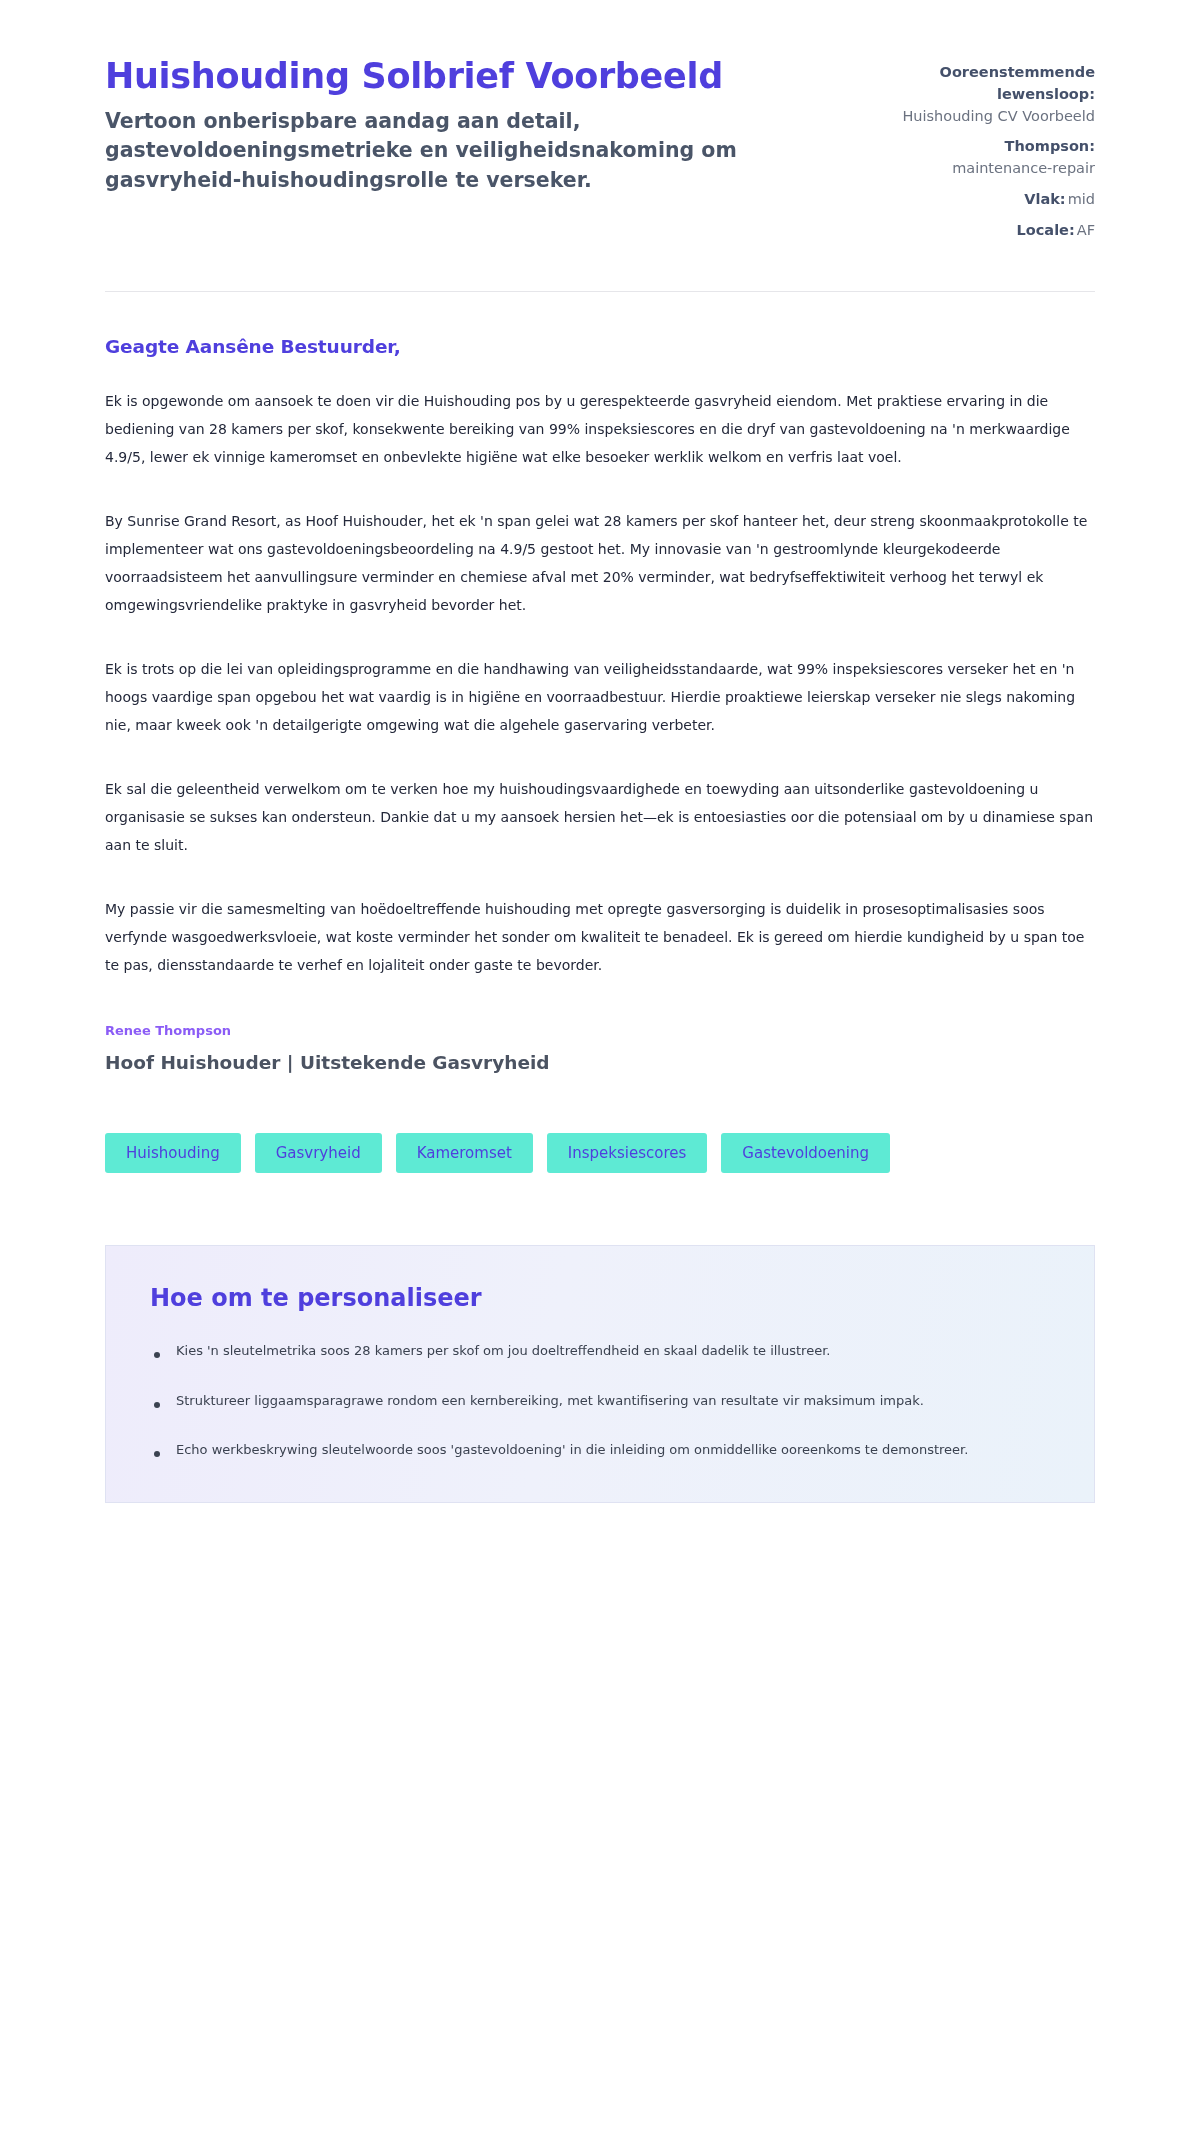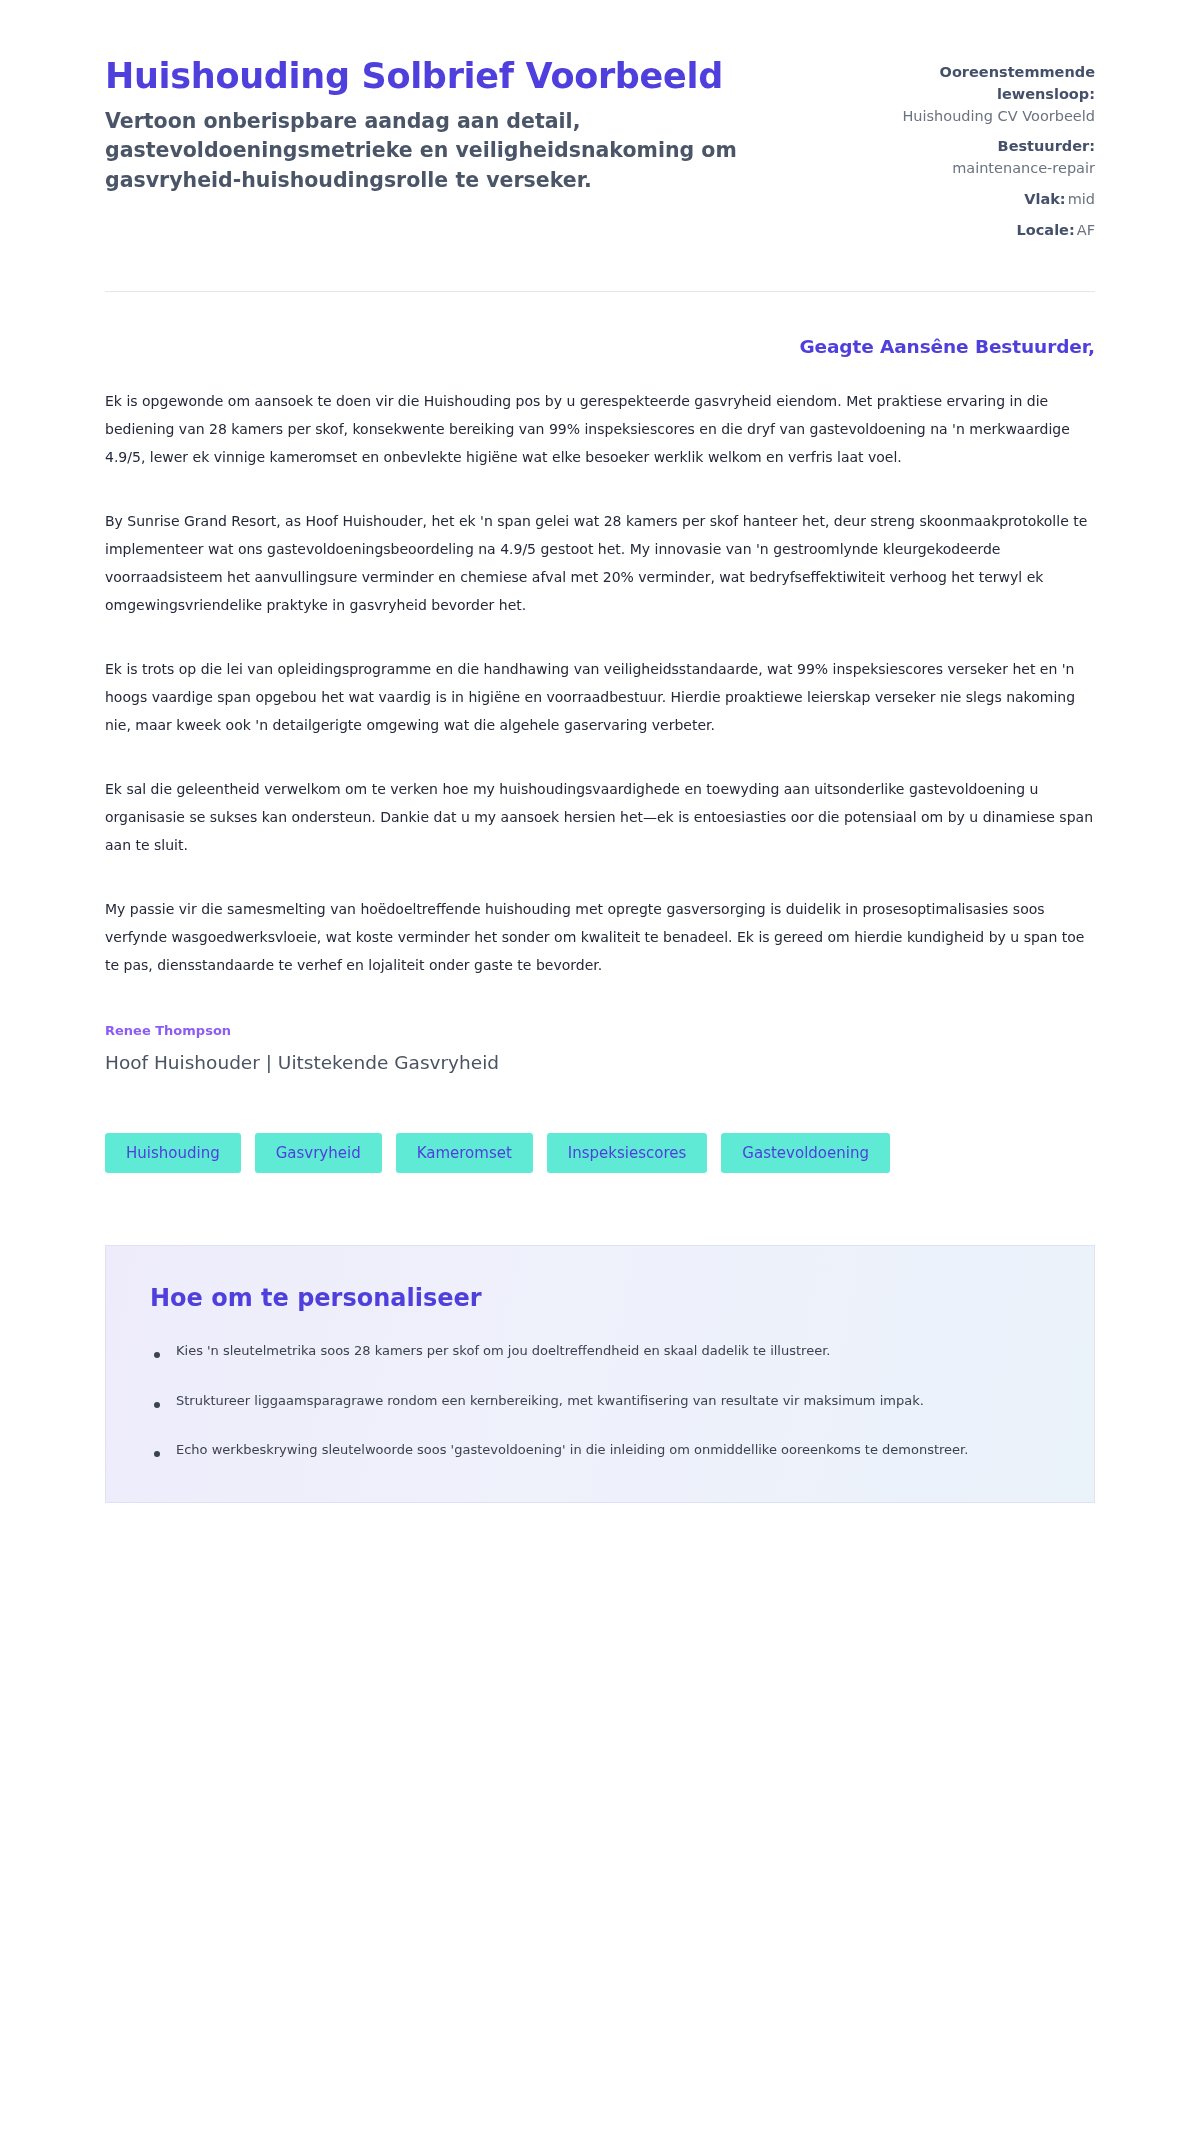--- a/index.html
+++ b/index.html
@@ -211,7 +211,7 @@
       </div>
 
       <div class="meta-block">
-        <div class="meta-label">Bestuurder:</div>
+        <div class="meta-label">Thompson:</div>
         <div class="meta-value">maintenance-repair</div>
       </div>
 

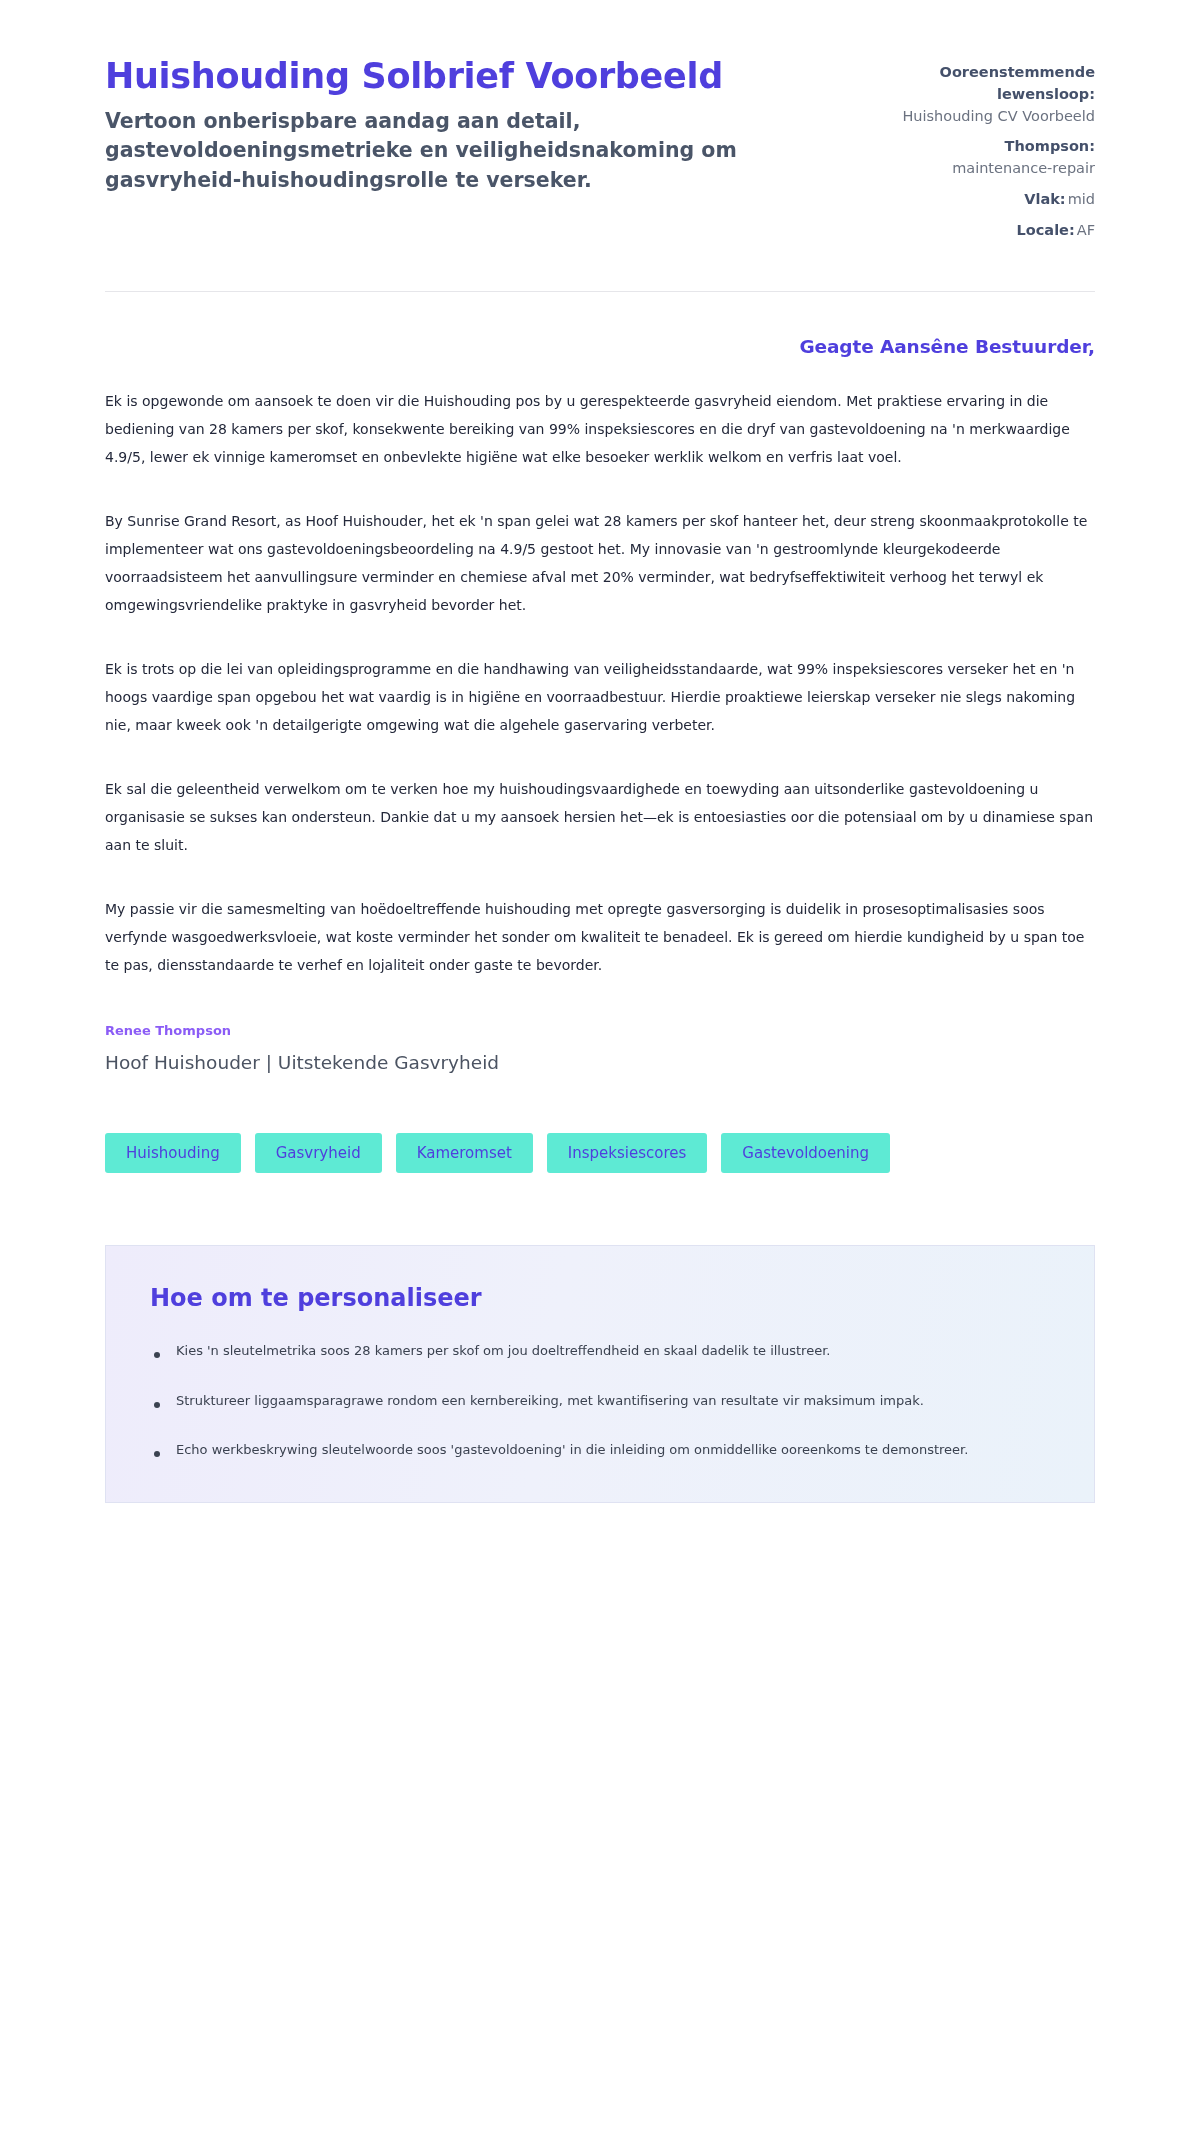--- a/index.html
+++ b/index.html
@@ -100,7 +100,6 @@
     font-weight: 700;
     color: #4f3fdd;
     letter-spacing: -0.1px;
-    text-align: right;
   }
 
   .para {

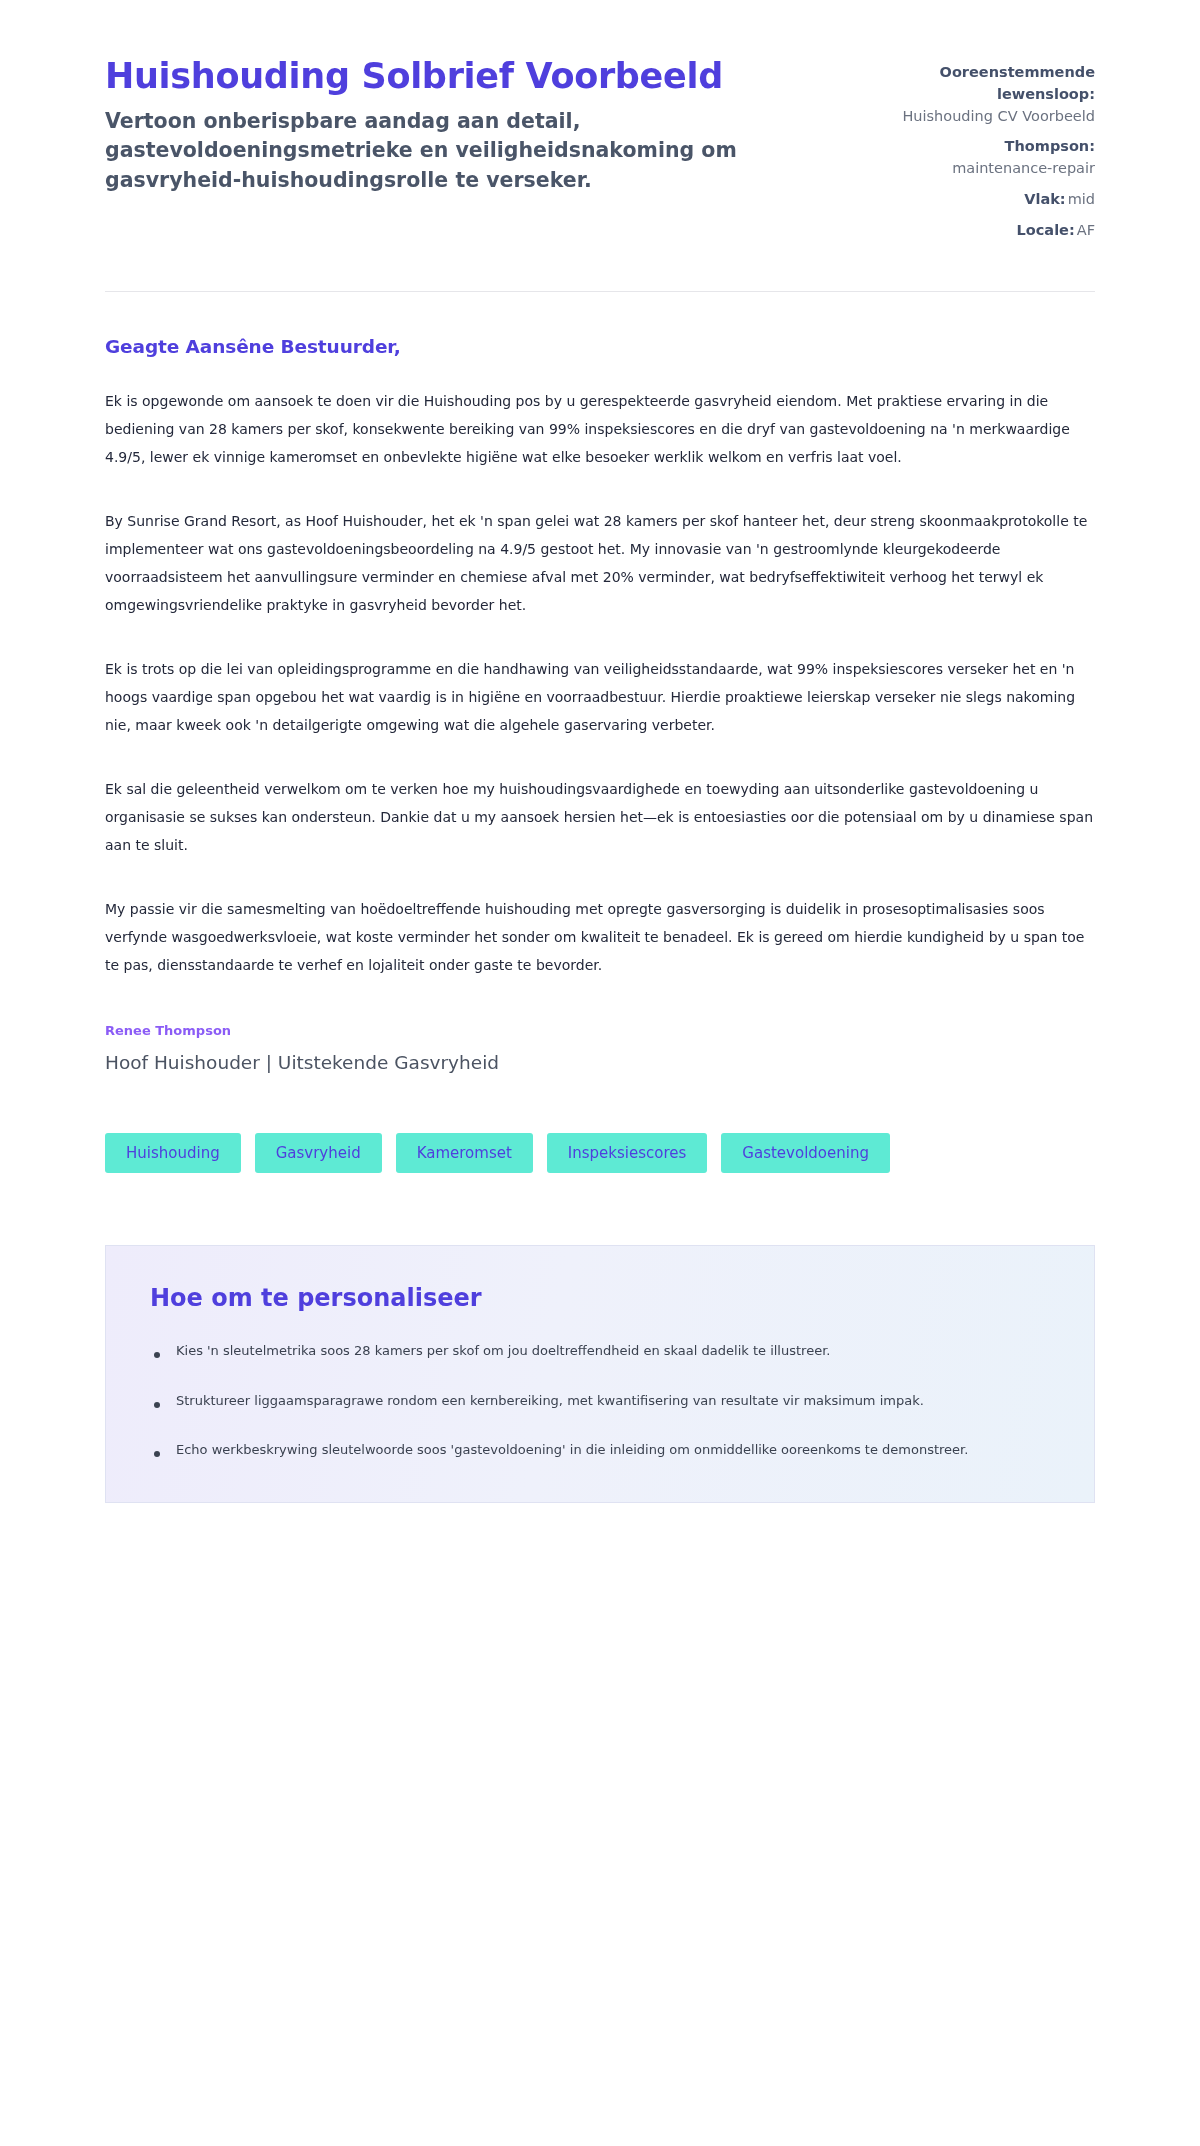--- a/index.html
+++ b/index.html
@@ -125,7 +125,7 @@
   .sign-role {
     margin: 14px 0 0 0;
     font-size: 18.5px;
-    font-weight: 400;
+    font-weight: 700;
     color: #4b5362;
   }
 

